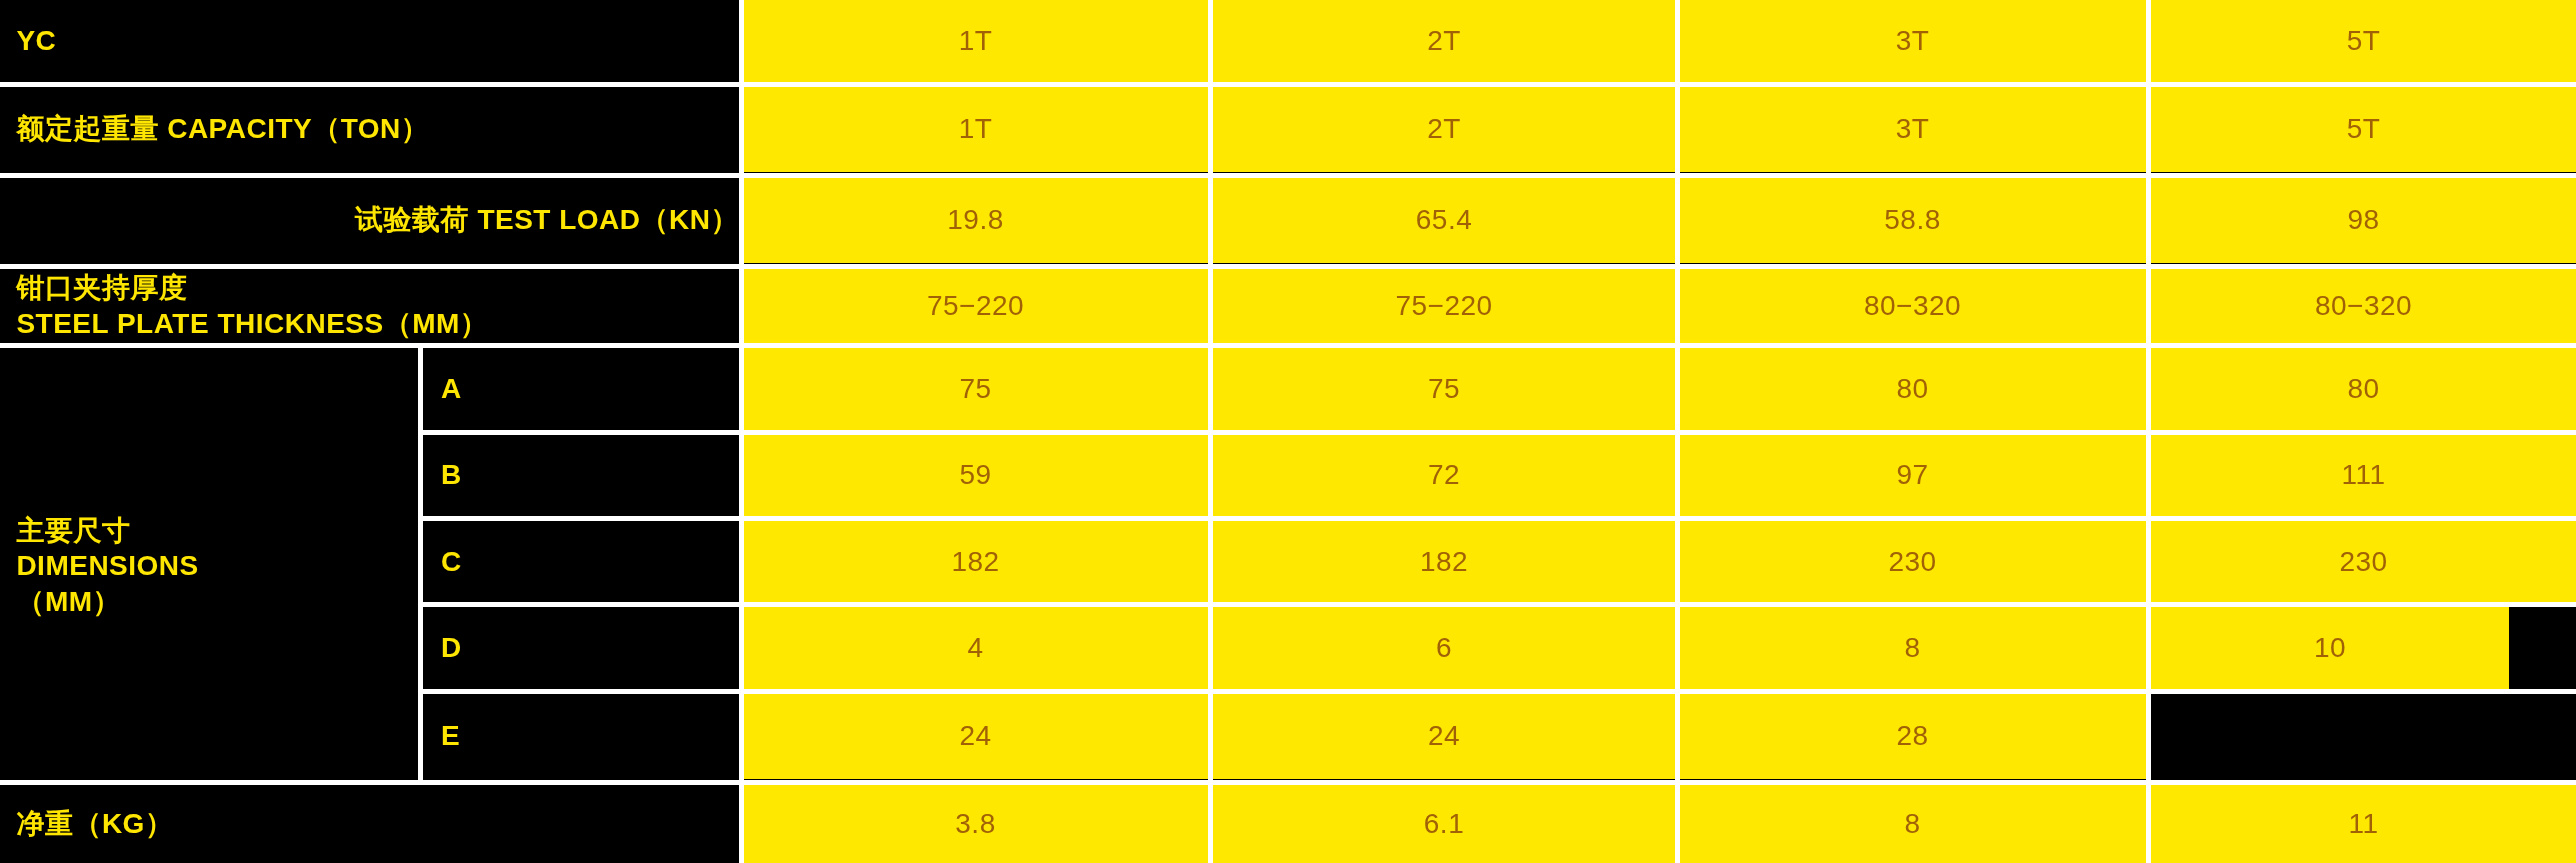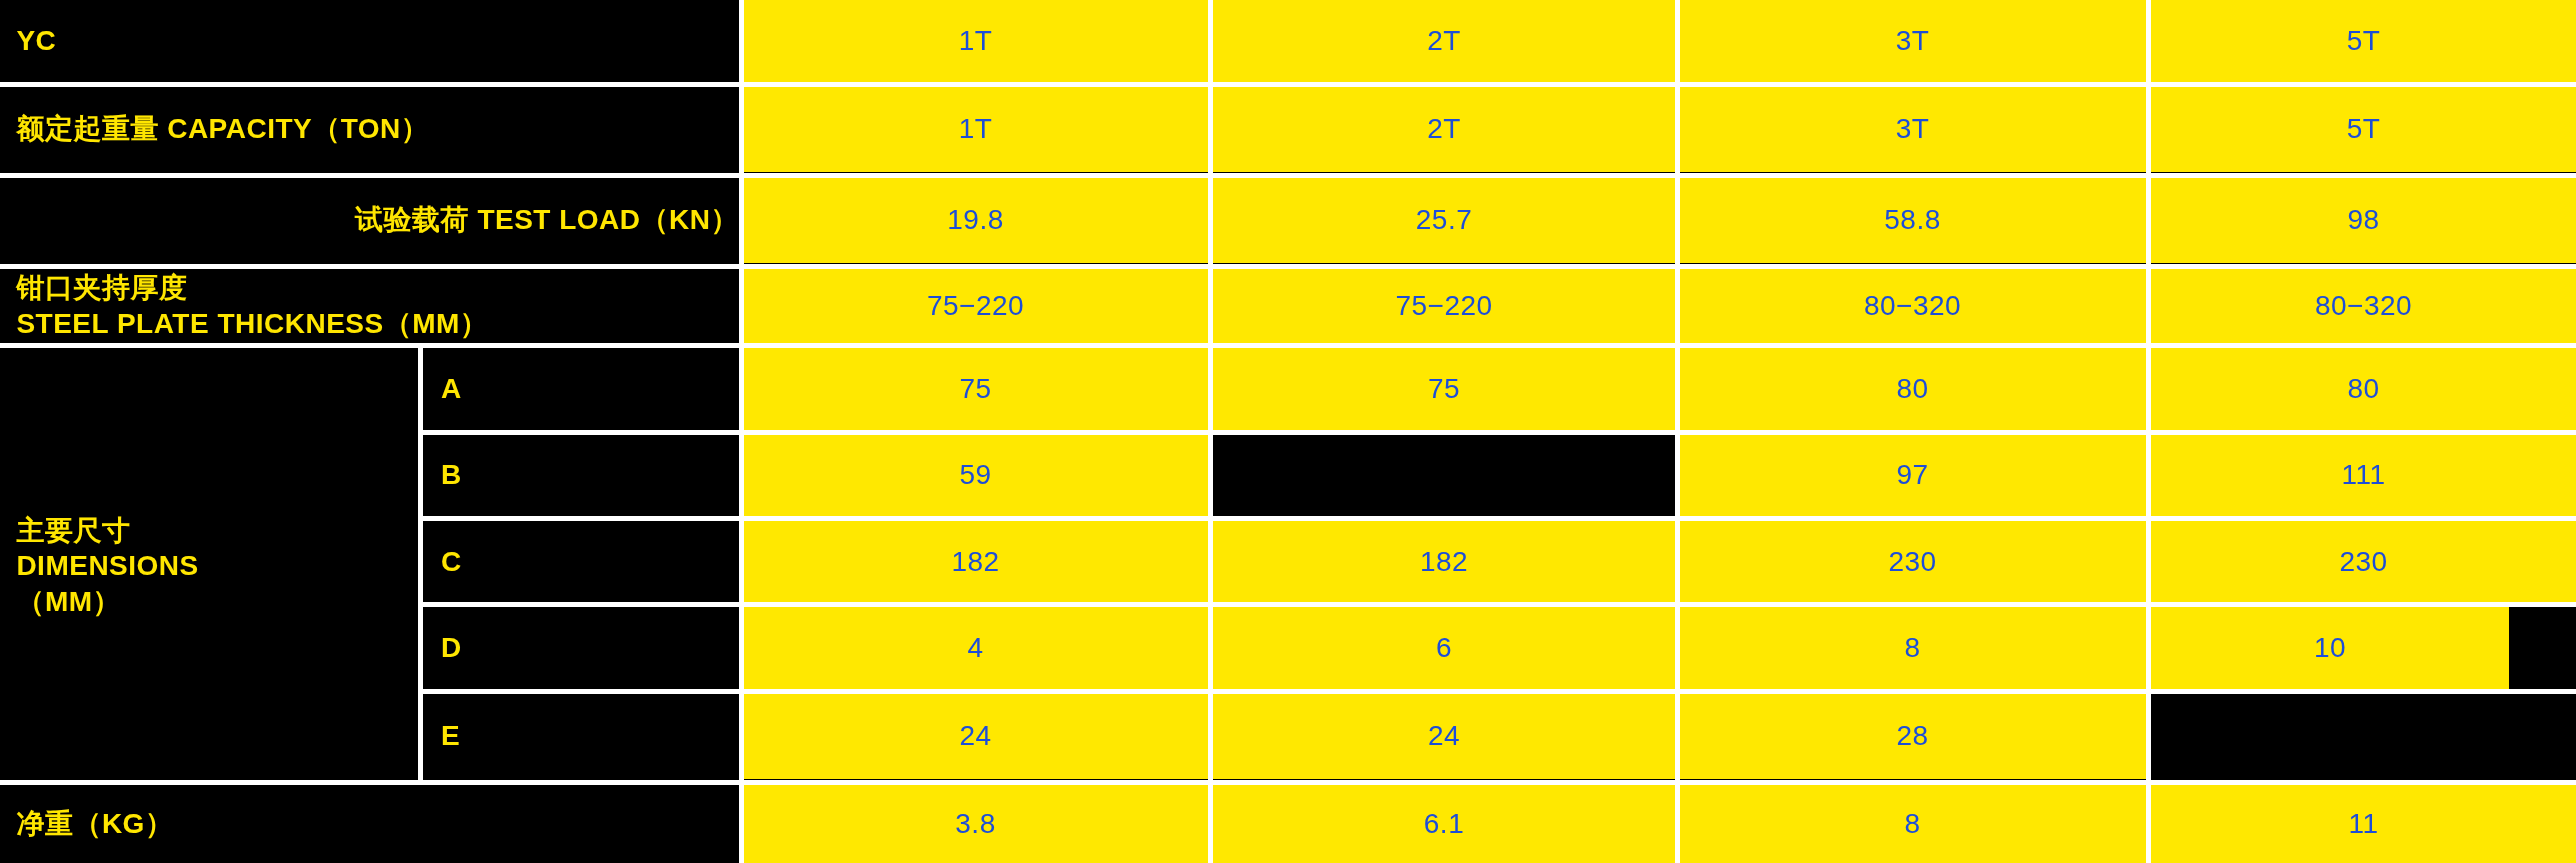--- a/index.html
+++ b/index.html
@@ -52,7 +52,7 @@
 
   .data-cell {
     background: #FFE800;
-    color: #1d4ed8;
+    color: #a16207;
     justify-content: center;
     font-size: 28px;
     font-weight: 500;

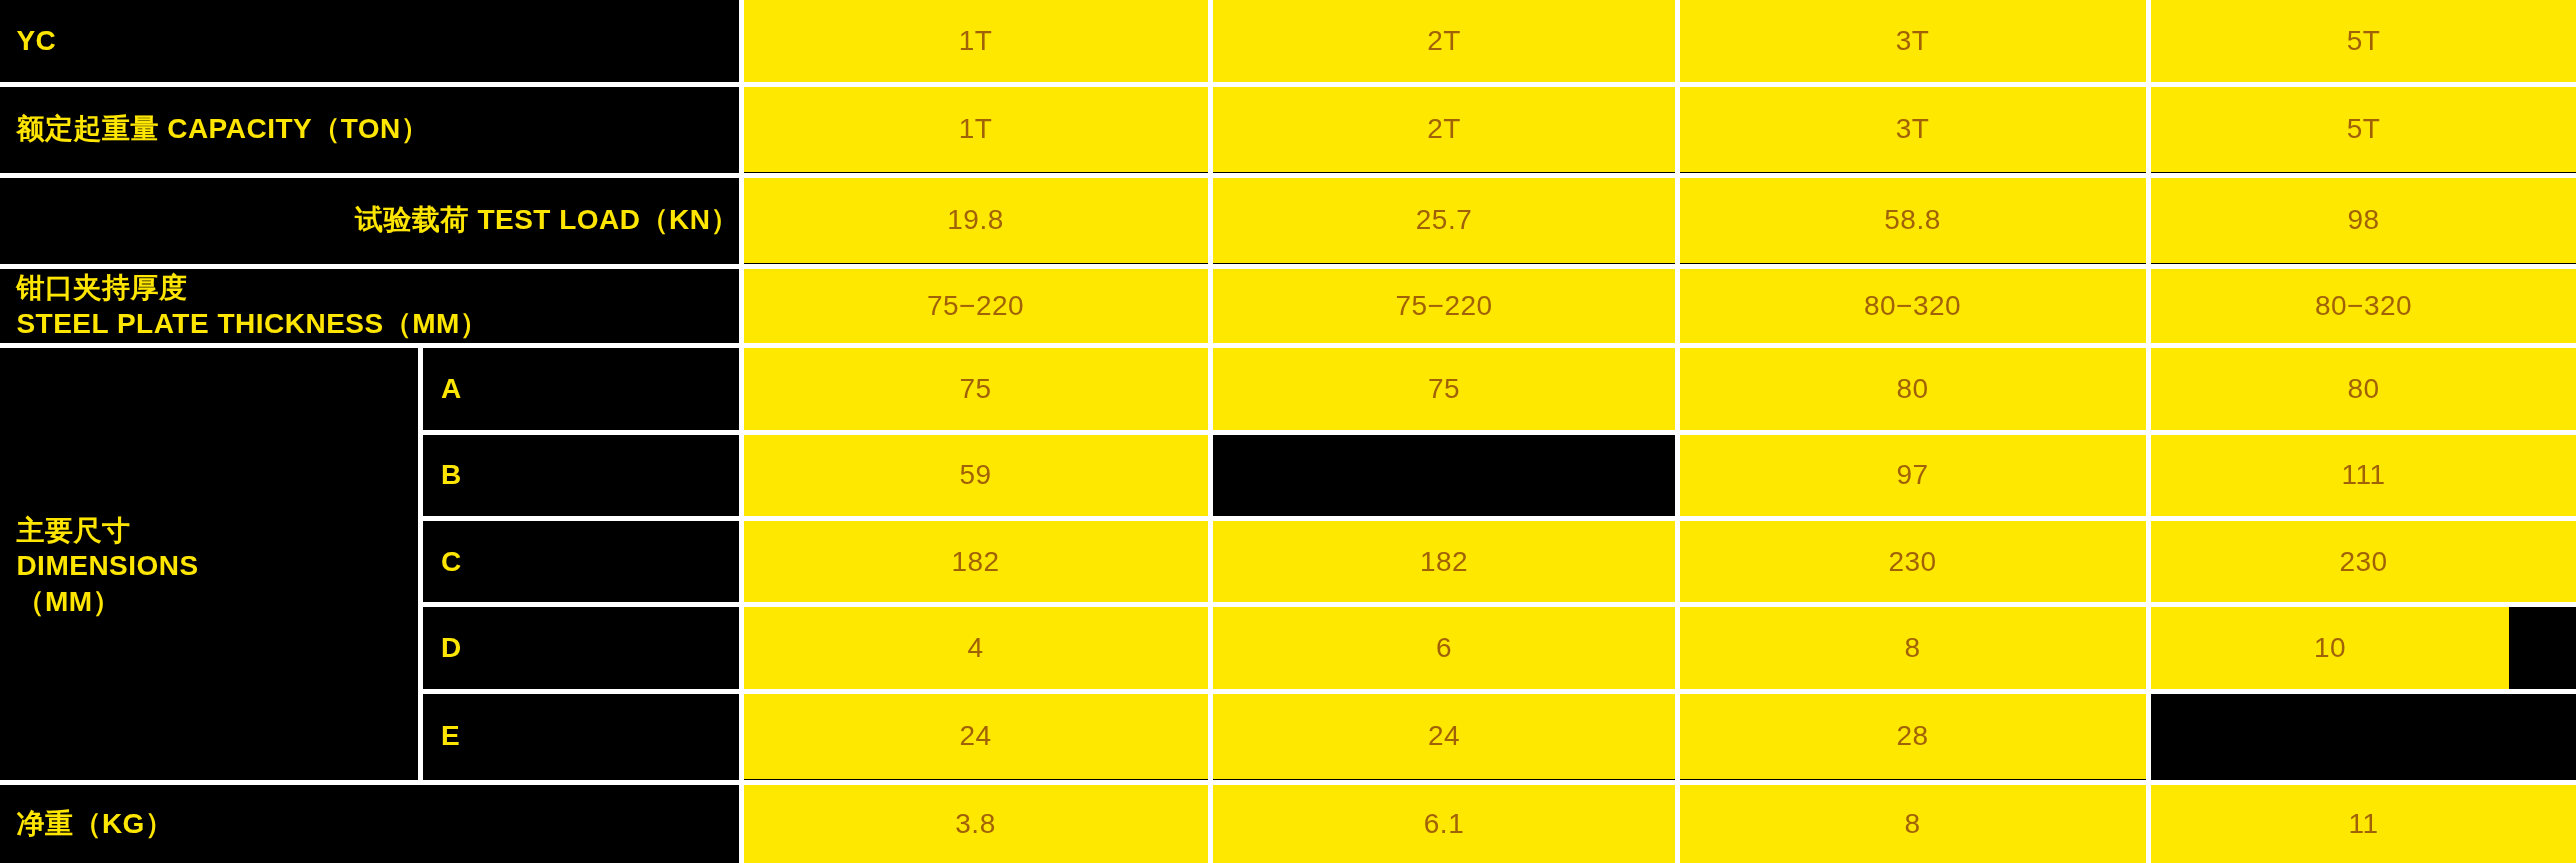--- a/index.html
+++ b/index.html
@@ -92,7 +92,7 @@
     <span class="txt">试验载荷 TEST LOAD（KN）</span>
   </div>
   <div class="cell data-cell" style="left:743px; top:177px; width:465px; height:86px;">19.8</div>
-  <div class="cell data-cell" style="left:1213px; top:177px; width:462px; height:86px;">25.7</div>
+  <div class="cell data-cell" style="left:1213px; top:177px; width:462px; height:86px;">65.4</div>
   <div class="cell data-cell" style="left:1679px; top:177px; width:467px; height:86px;">58.8</div>
   <div class="cell data-cell" style="left:2151px; top:177px; width:425px; height:86px;">98</div>
 

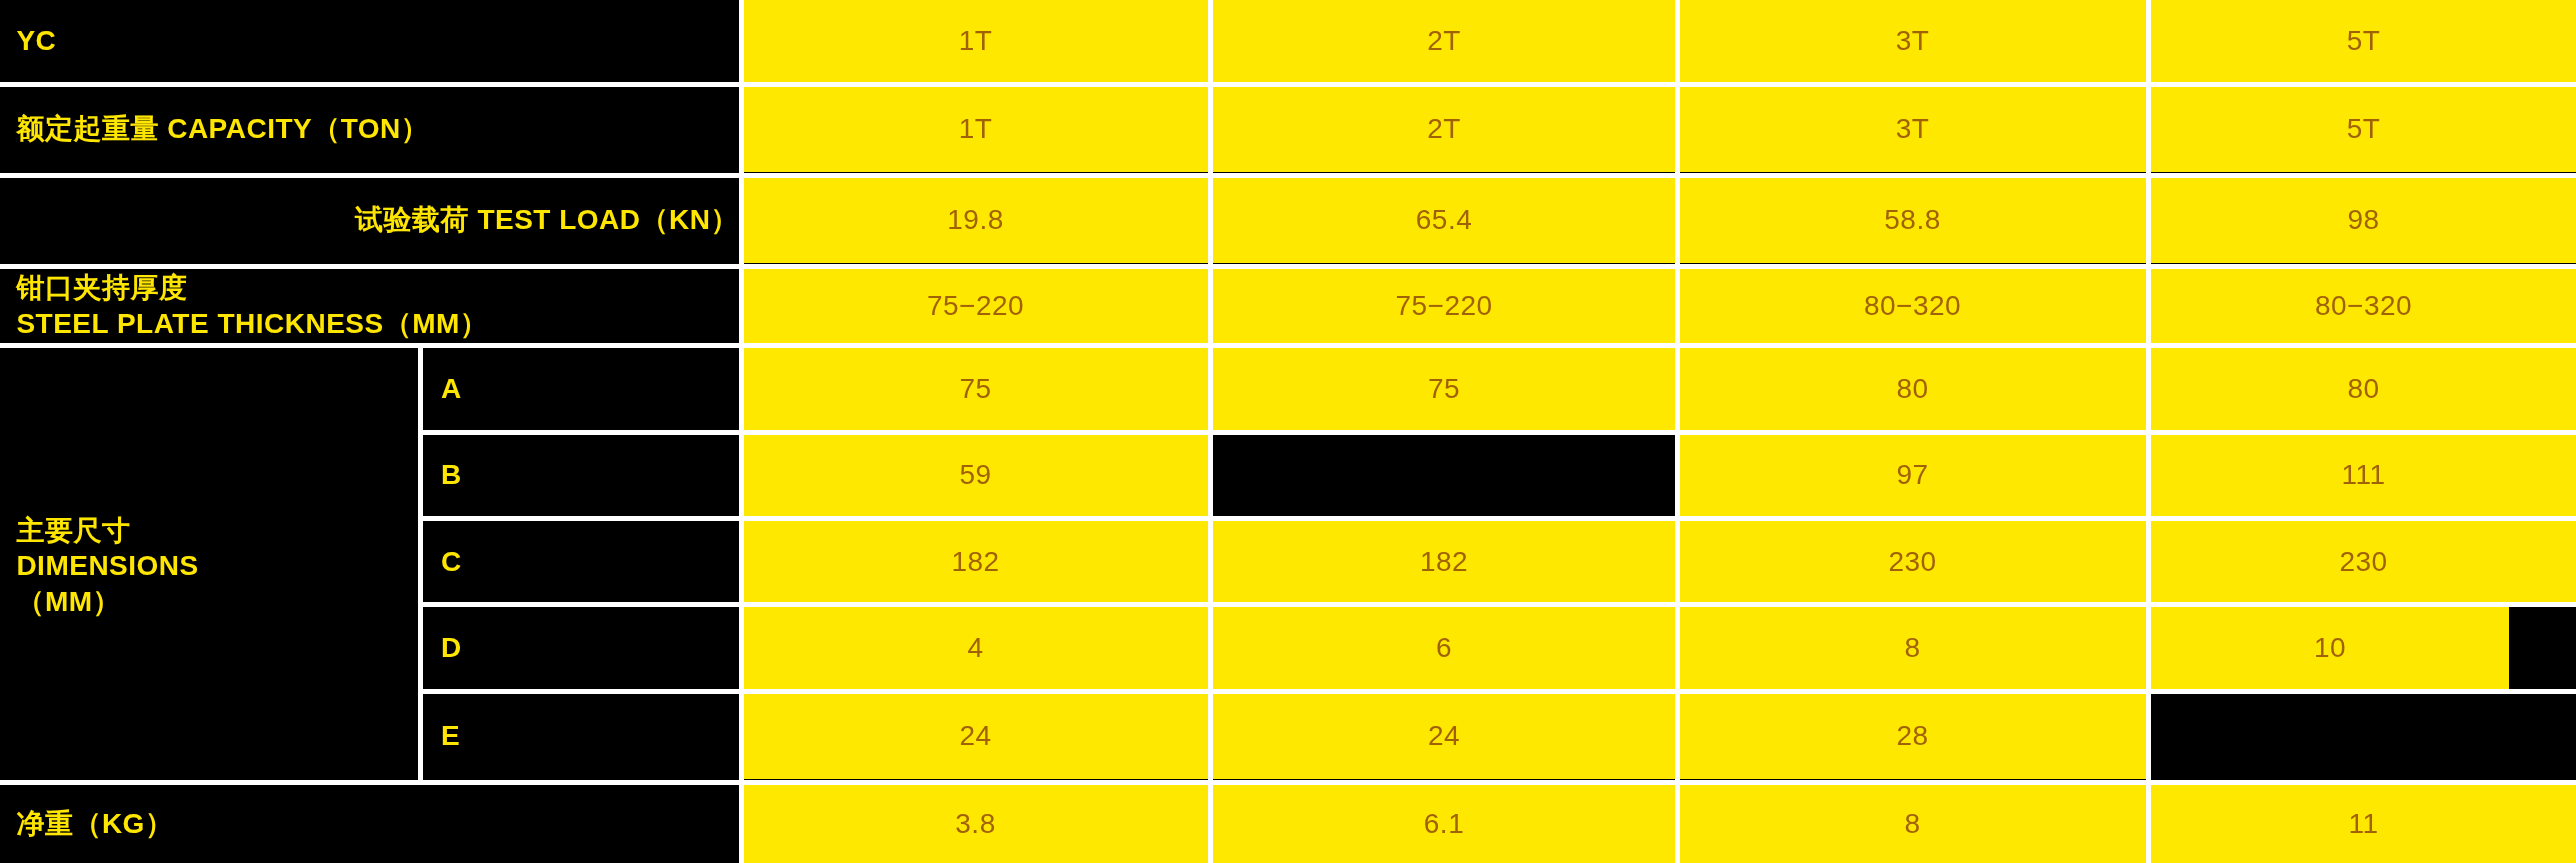--- a/index.html
+++ b/index.html
@@ -123,6 +123,7 @@
     <span class="txt">B</span>
   </div>
   <div class="cell data-cell" style="left:743px; top:434px; width:465px; height:82px;">59</div>
+  <div class="cell data-cell" style="left:1213px; top:434px; width:462px; height:82px;">72</div>
   <div class="cell data-cell" style="left:1679px; top:434px; width:467px; height:82px;">97</div>
   <div class="cell data-cell" style="left:2151px; top:434px; width:425px; height:82px;">111</div>
 

